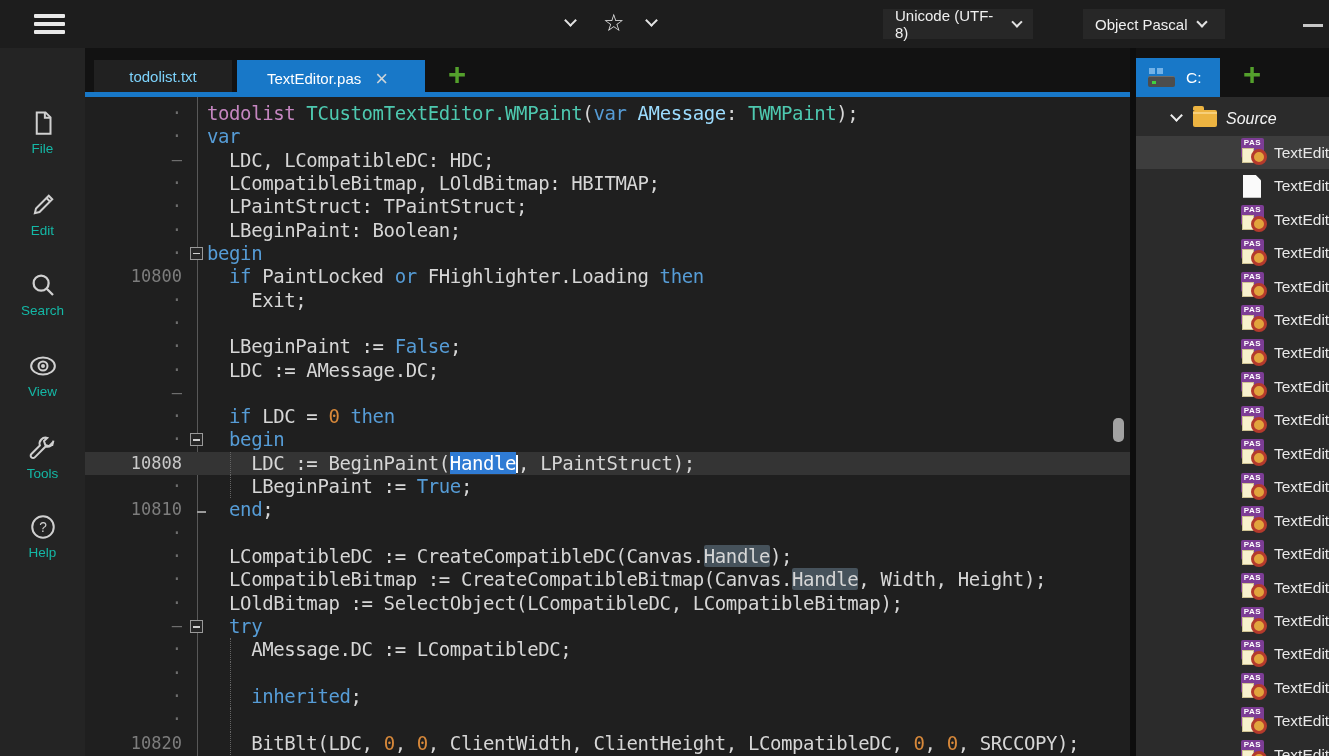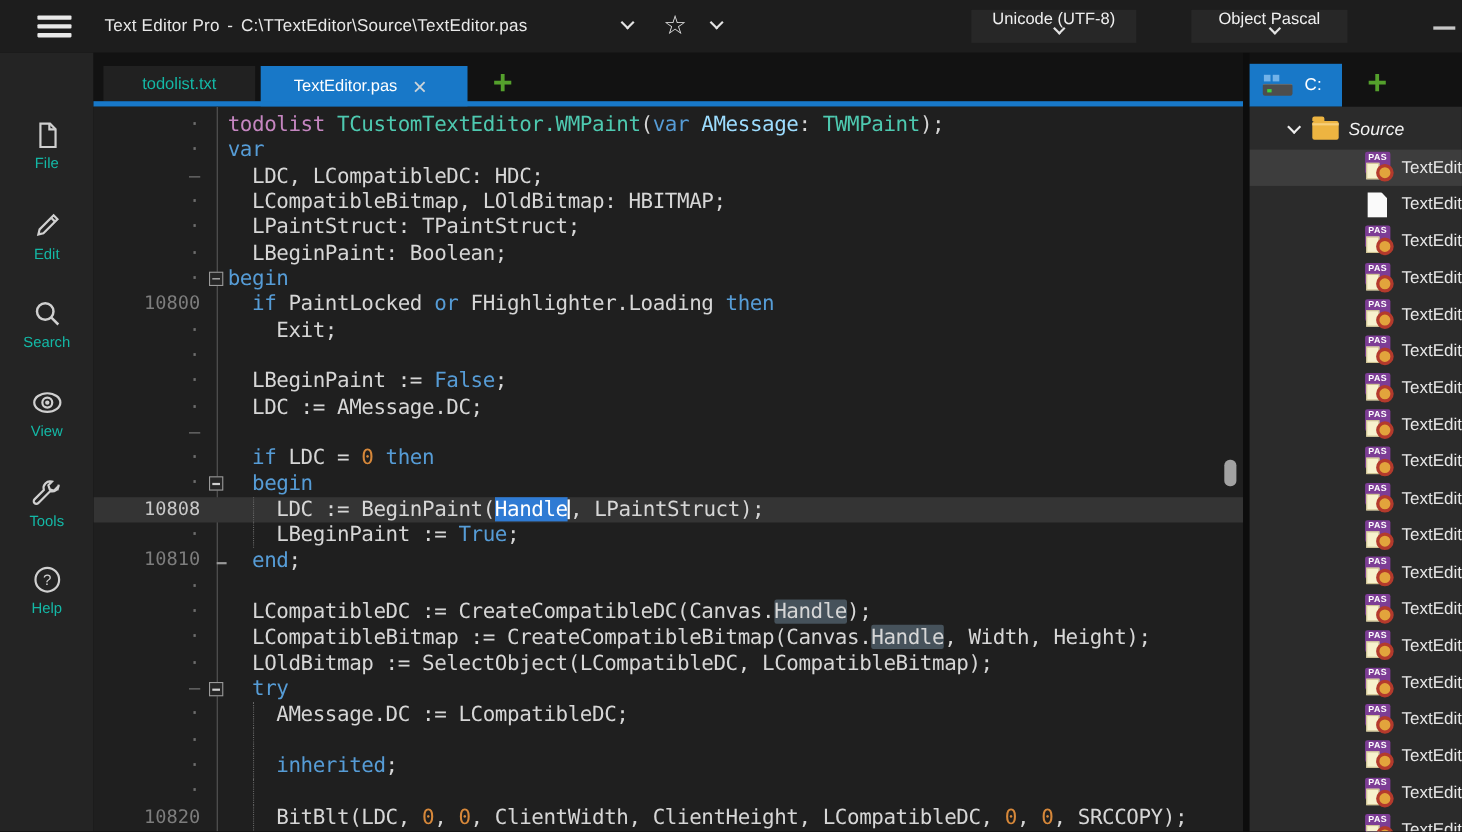--- a/index.html
+++ b/index.html
@@ -120,11 +120,6 @@
         <div></div>
         <div></div>
     </div>
-    <div class="title-text">
-      <span>Text Editor Pro</span>
-      <span>-</span>
-      <span>C:\TTextEditor\Source\TextEditor.pas</span>
-    </div>
     <span class="chev tb-chev1"></span>
     <span class="star">☆</span>
     <span class="chev tb-chev2"></span>

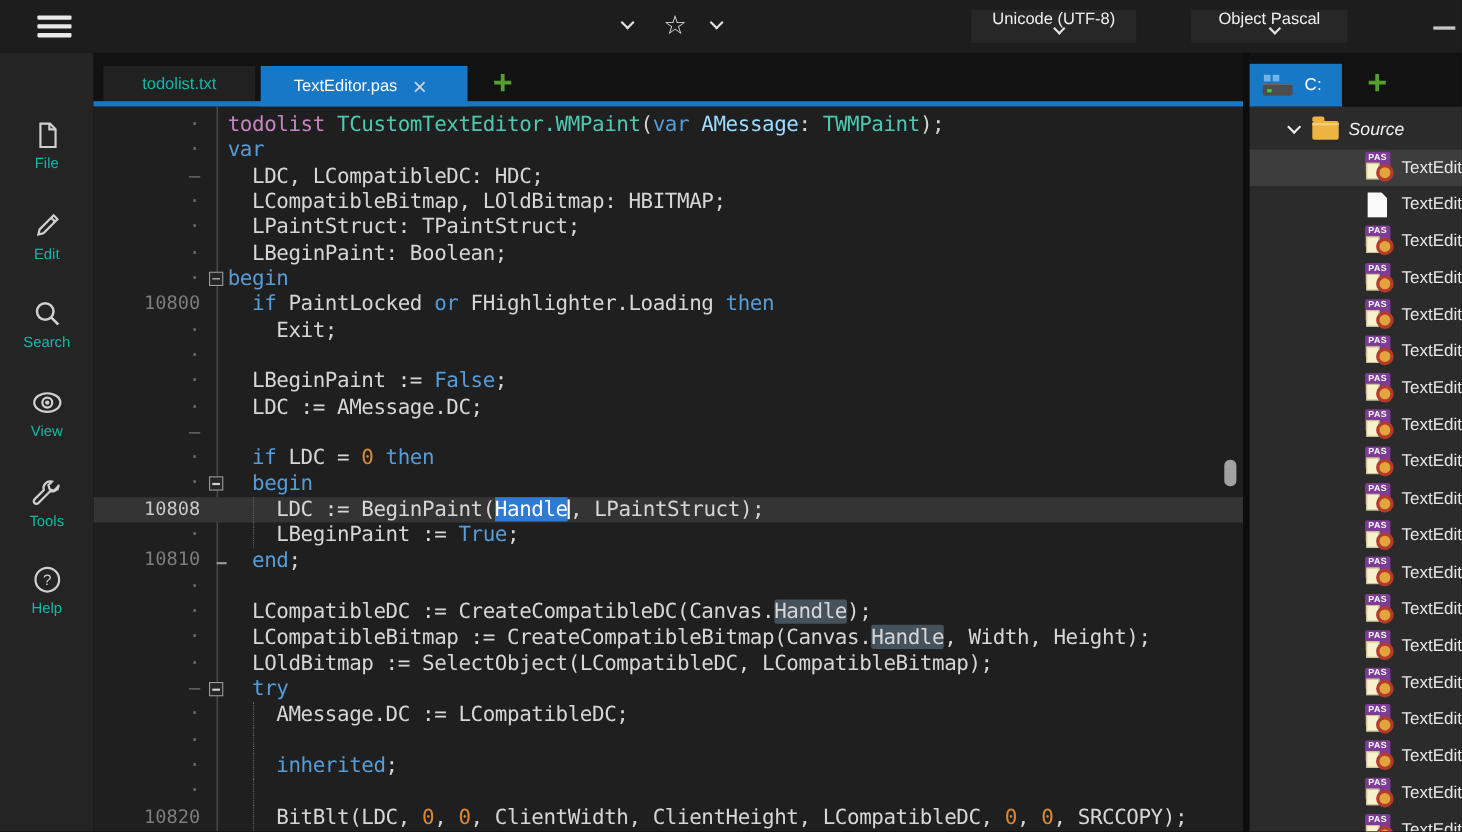--- a/index.html
+++ b/index.html
@@ -20,7 +20,7 @@
   .star { position:absolute; left:603px; top:9px; font-size:24px; color:#ececec; }
   .tb-chev2 { position:absolute; left:647px; top:21px; }
   .combo { position:absolute; top:9px; height:30px; background:#272727; color:#f0f0f0;
-           font-size:15px; display:flex; align-items:center; padding:0 12px; cursor:pointer;flex-direction:column; }
+           font-size:15px; display:flex; align-items:center; padding:0 12px; cursor:pointer; }
   .combo .chev { margin-left:10px; margin-top:-4px; width:8px; height:8px; }
   .combo-enc { left:883px; width:150px; }
   .combo-lang { left:1083px; width:142px; }

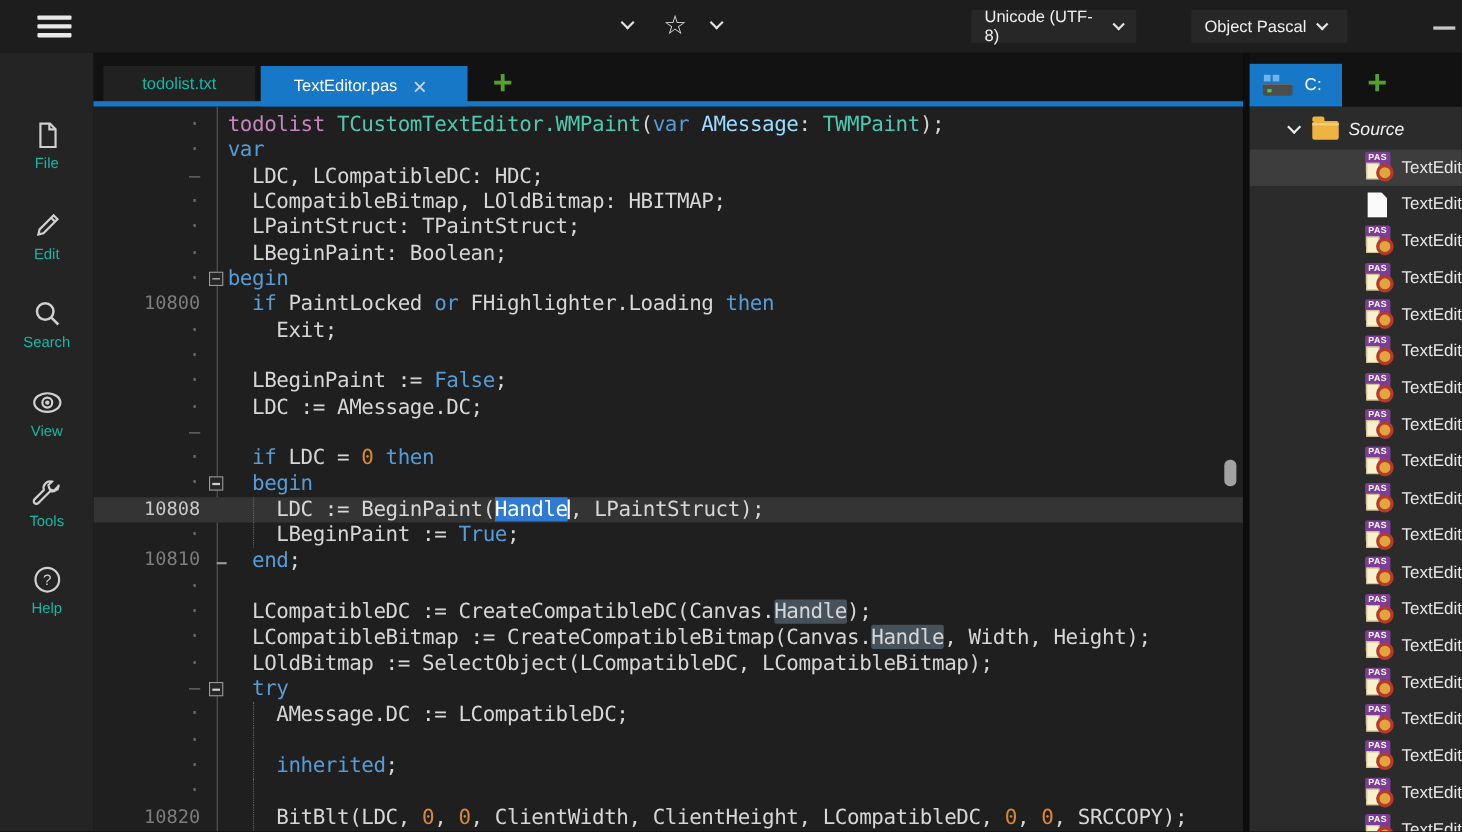--- a/index.html
+++ b/index.html
@@ -37,7 +37,7 @@
   .tab-underline { position:absolute; left:0; bottom:0; width:1045px; height:5px; background:#1878c8; }
   .tab { position:absolute; top:12px; height:32px; display:flex; align-items:center;
          font-size:15px; cursor:pointer; }
-  .tab-inactive { left:9px; width:138px; background:#212121; color:#14b8a6; justify-content:center; }
+  .tab-inactive { left:9px; width:138px; background:#212121; color:#7dd3fc; justify-content:center; }
   .tab-active { left:152px; width:188px; height:37px; background:#1878c8; color:#ffffff; padding-left:30px; }
   .tab-close { margin-left:14px; color:#ccd4d9; font-size:22px; line-height:20px; cursor:pointer; }
   .plusbtn { position:absolute; width:30px; height:30px; color:#54a02c; font-size:31px; font-weight:bold;

